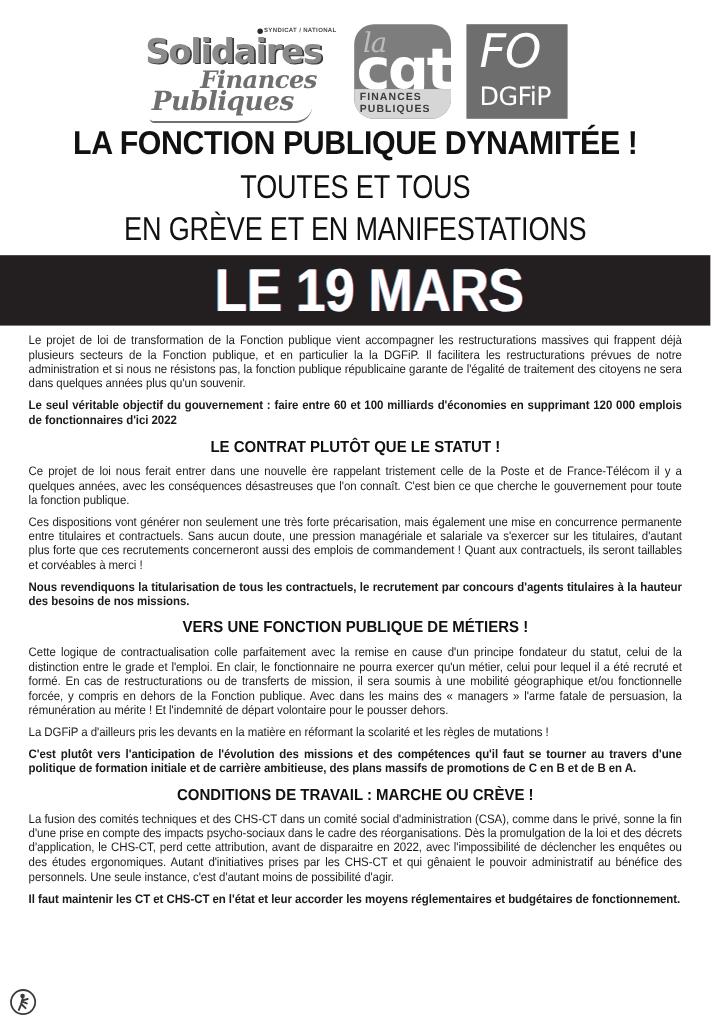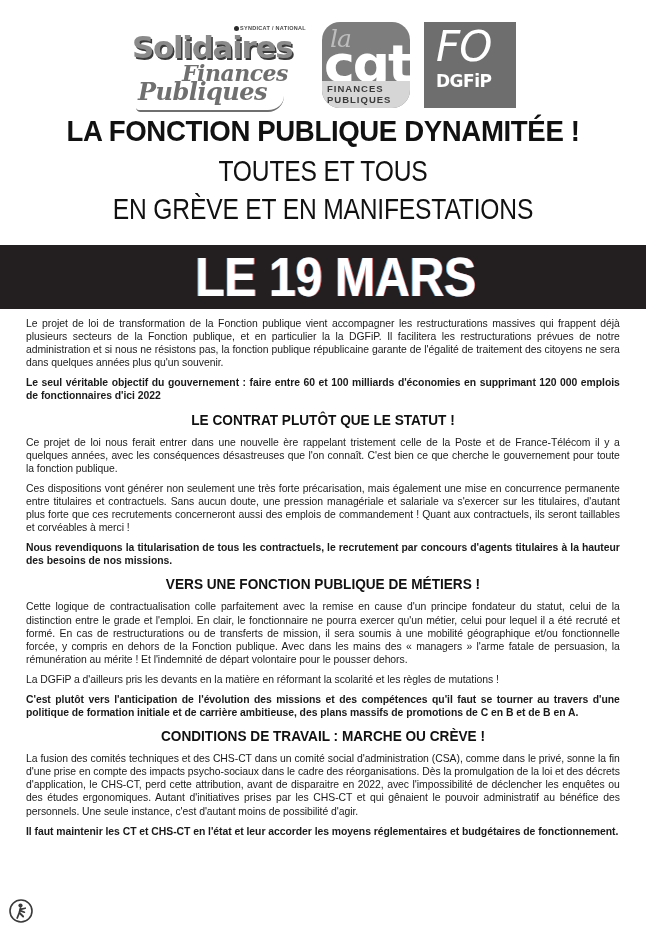--- a/index.html
+++ b/index.html
@@ -169,10 +169,10 @@
   .fo-sub {
     position: absolute;
     left: 12px;
-    bottom: 17px;
+    bottom: 7px;
     font-family: "DejaVu Sans", sans-serif;
-    font-weight: bold;
-    font-size: 17px;
+    font-weight: normal;
+    font-size: 23px;
     letter-spacing: -0.5px;
   }
 

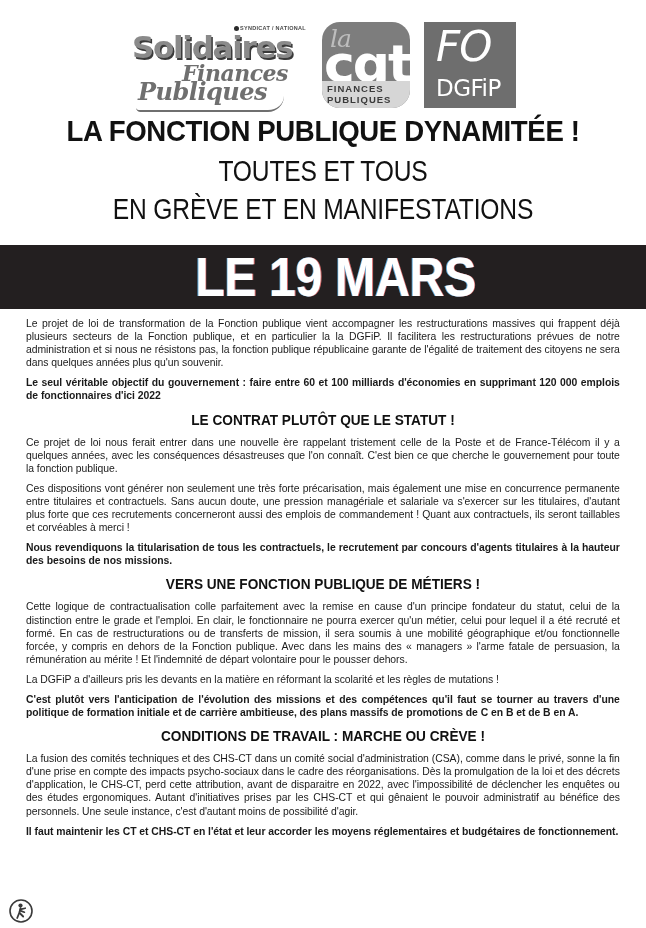--- a/index.html
+++ b/index.html
@@ -205,7 +205,7 @@
   .banner {
     background: #231f20;
     height: 64px;
-    margin-top: 17px;
+    margin-top: 4px;
     display: flex;
     align-items: center;
     justify-content: center;

